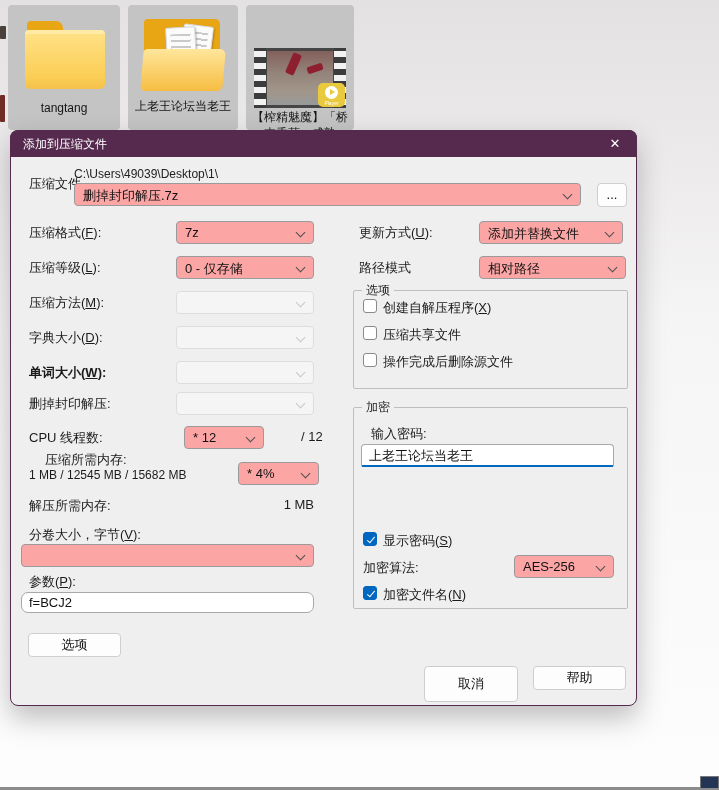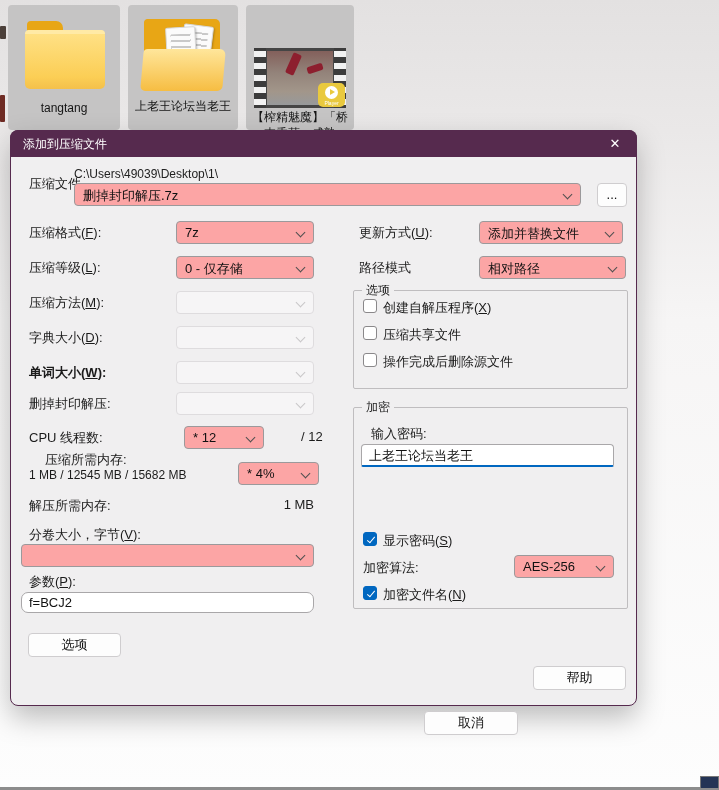--- a/index.html
+++ b/index.html
@@ -265,7 +265,7 @@
       </div>
     <div class="lbl" style="left:372px;top:455px;">加密文件名(<u>N</u>)</div>
 
-    <div class="btn" style="left:413px;top:535px;width:94px;height:24px;margin-top:45px;">
+    <div class="btn" style="left:413px;top:535px;width:94px;height:36px;">
       <span class="cap">取消</span>
     </div>
     <div class="btn" style="left:522px;top:535px;width:93px;height:24px;">

